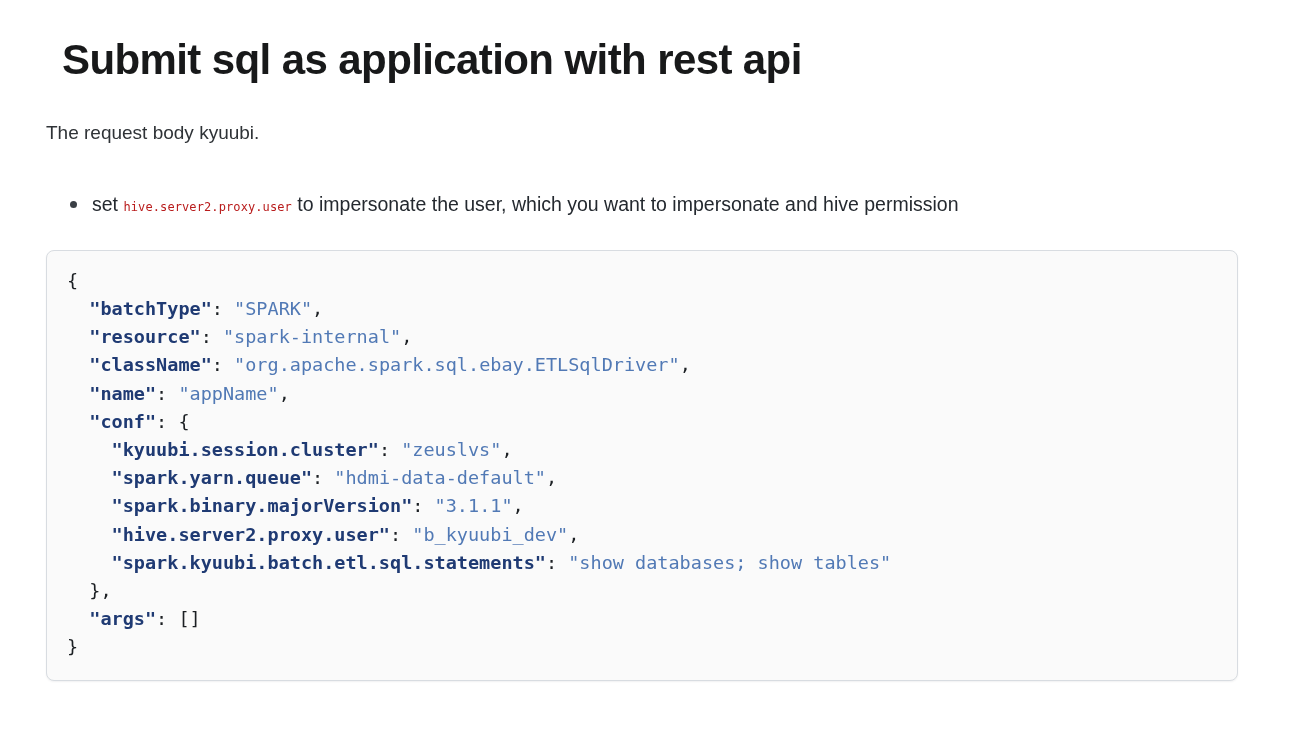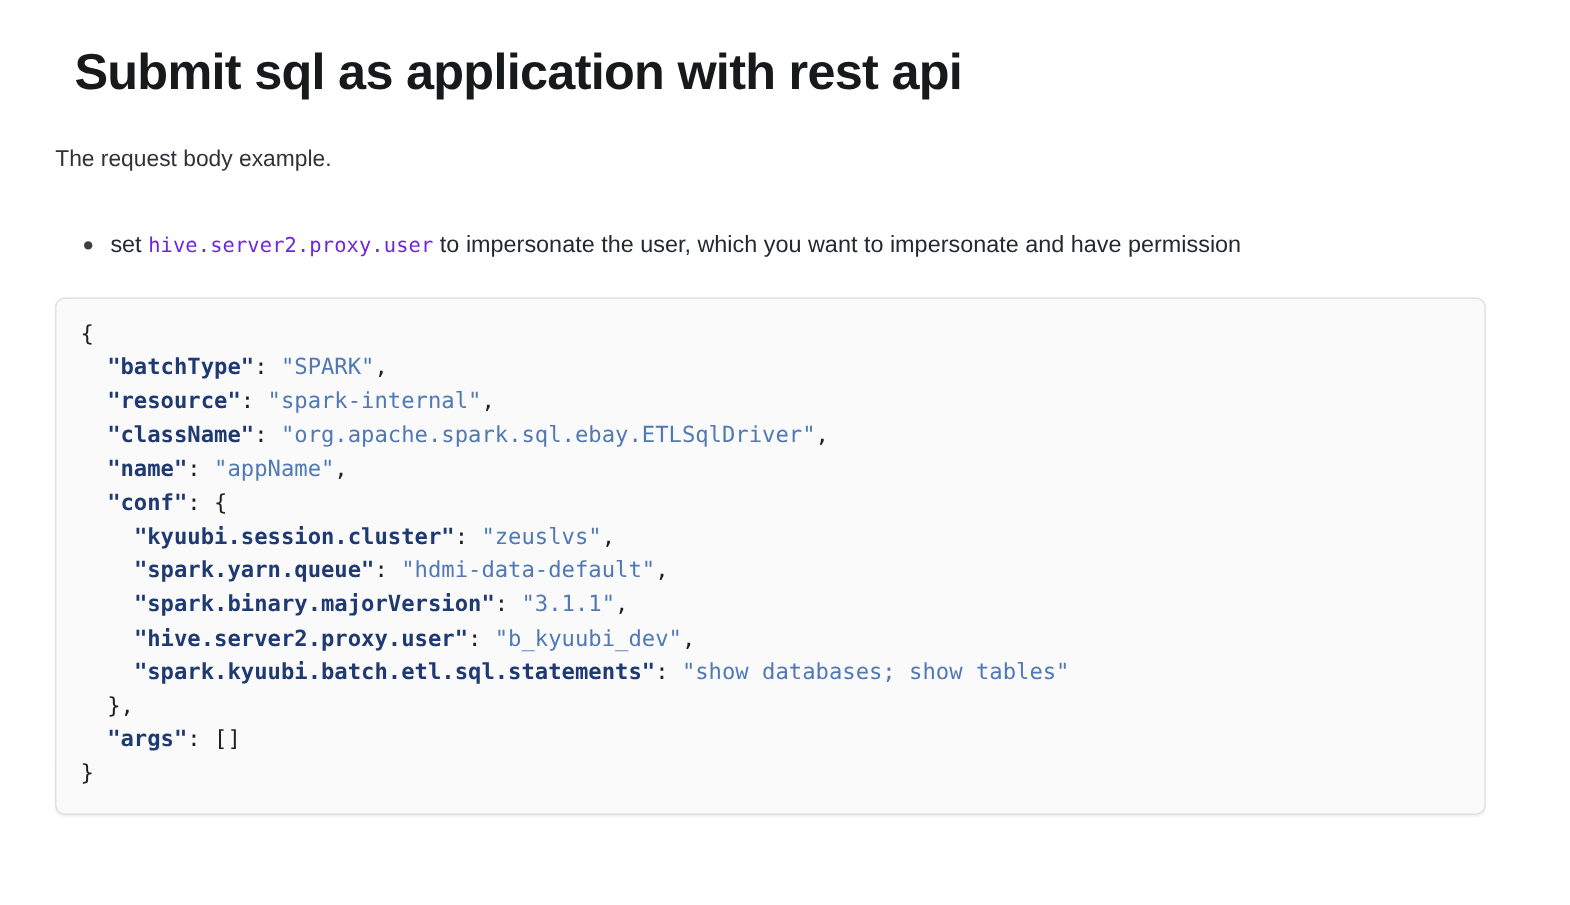--- a/index.html
+++ b/index.html
@@ -100,7 +100,7 @@
 
   <h1 class="page-title">Submit sql as application with rest api</h1>
 
-  <p class="intro-paragraph">The request body example.</p>
+  <p class="intro-paragraph">The request body kyuubi.</p>
 
   <ul class="bullet-list">
     <li>

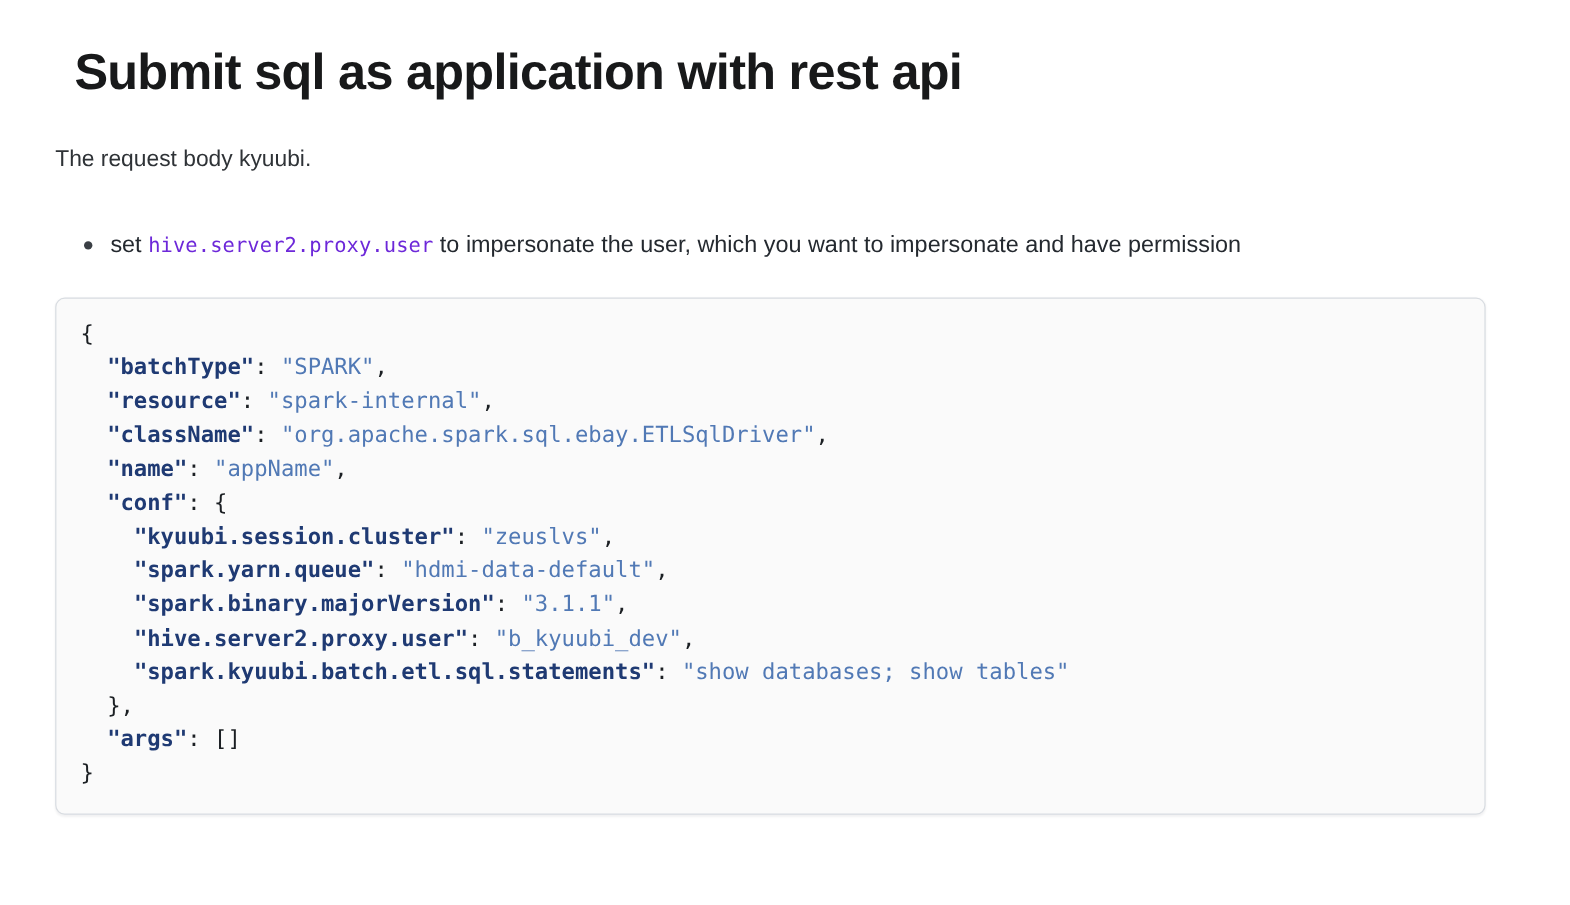--- a/index.html
+++ b/index.html
@@ -62,8 +62,8 @@
 
   code.inline-code {
     font-family: "DejaVu Sans Mono", "Liberation Mono", monospace;
-    font-size: 17px;
-    color: #6d28d9;
+    font-size: 12px;
+    color: #b91c1c;
     letter-spacing: 0.1px;
     white-space: nowrap;
   }

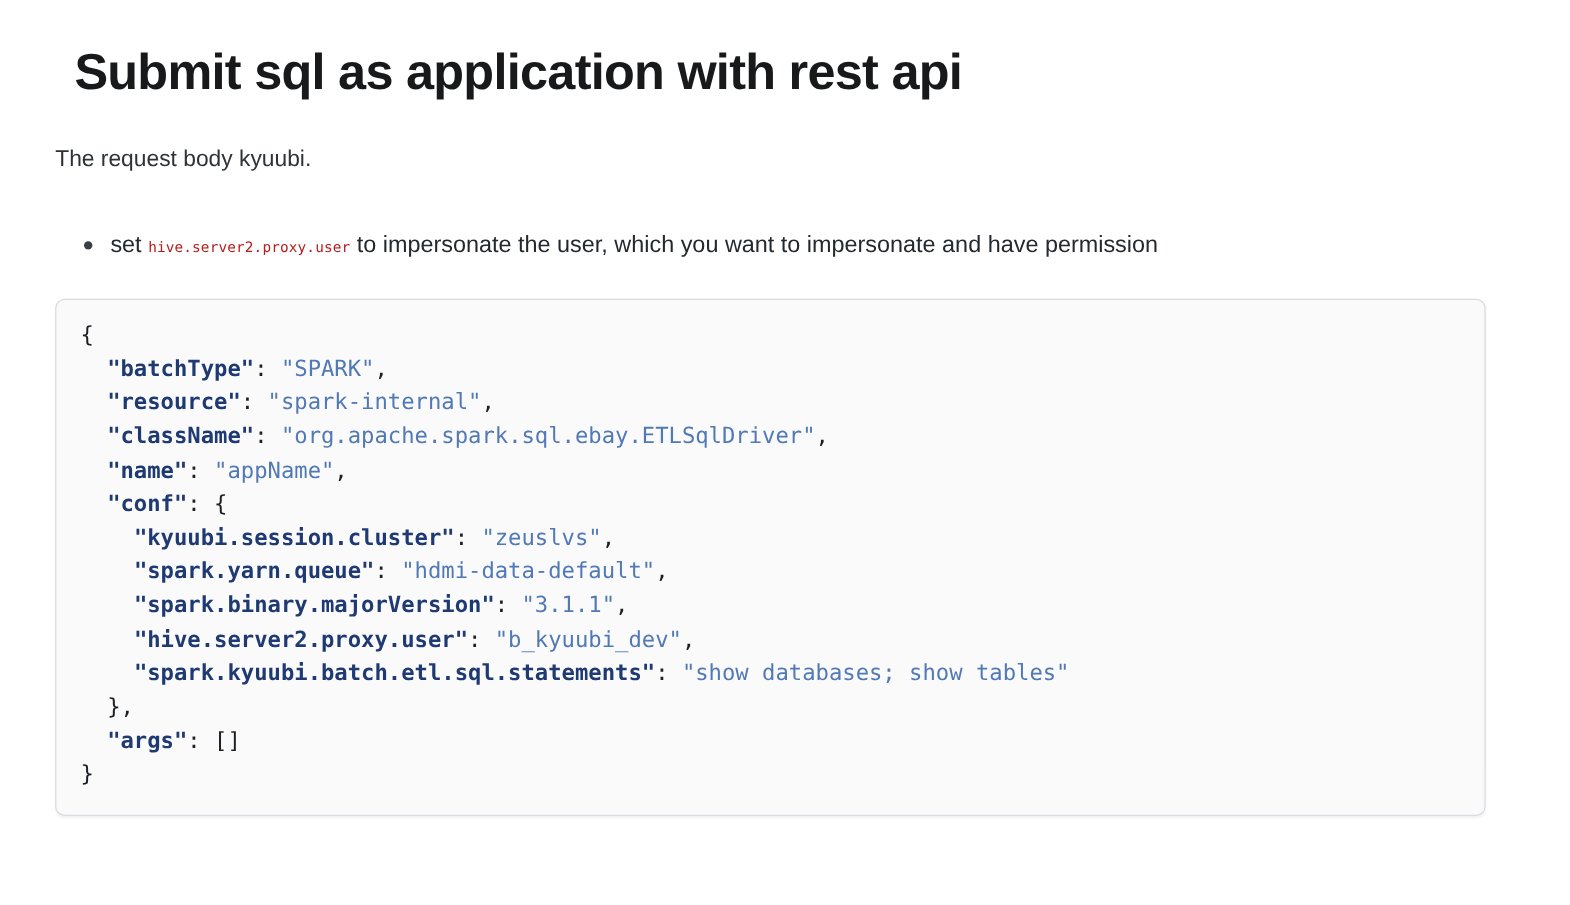--- a/index.html
+++ b/index.html
@@ -105,7 +105,7 @@
   <ul class="bullet-list">
     <li>
       <span class="bullet-dot"></span>
-      <span>set </span><code class="inline-code">hive.server2.proxy.user</code><span> to impersonate the user, which you want to impersonate and have permission</span>
+      <span>set </span><code class="inline-code">hive.server2.proxy.user</code><span> to impersonate the user, which you want to impersonate and hive permission</span>
     </li>
   </ul>
 

